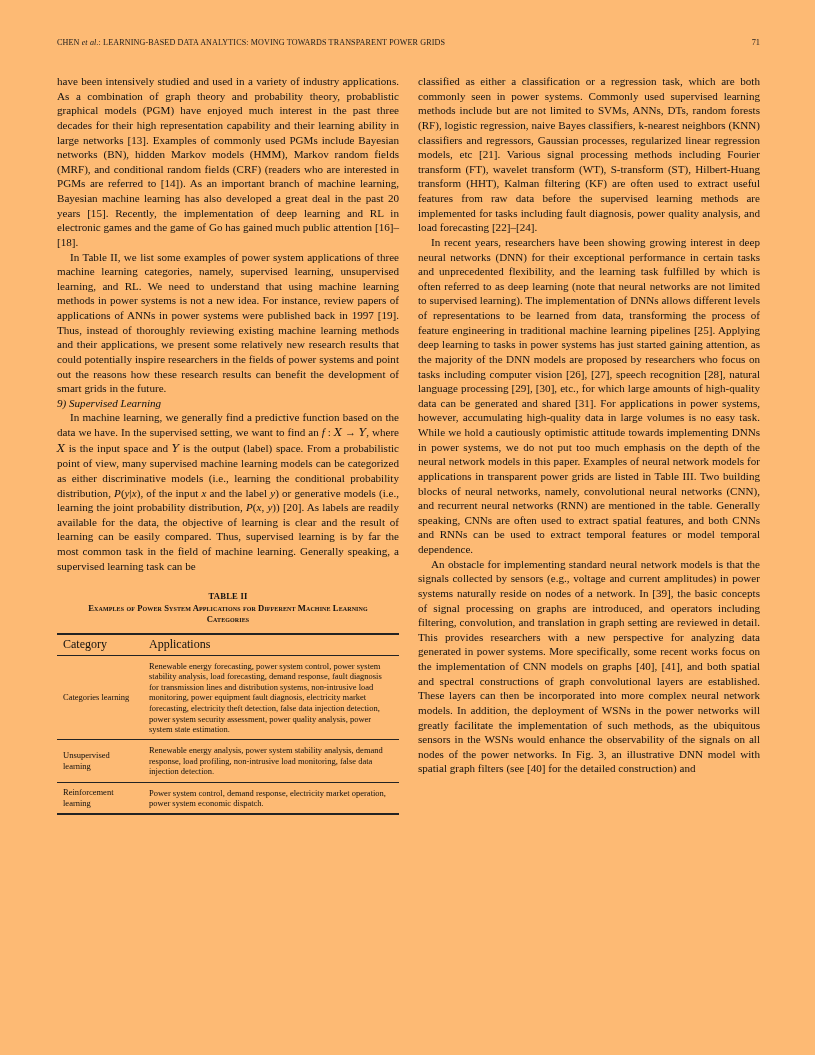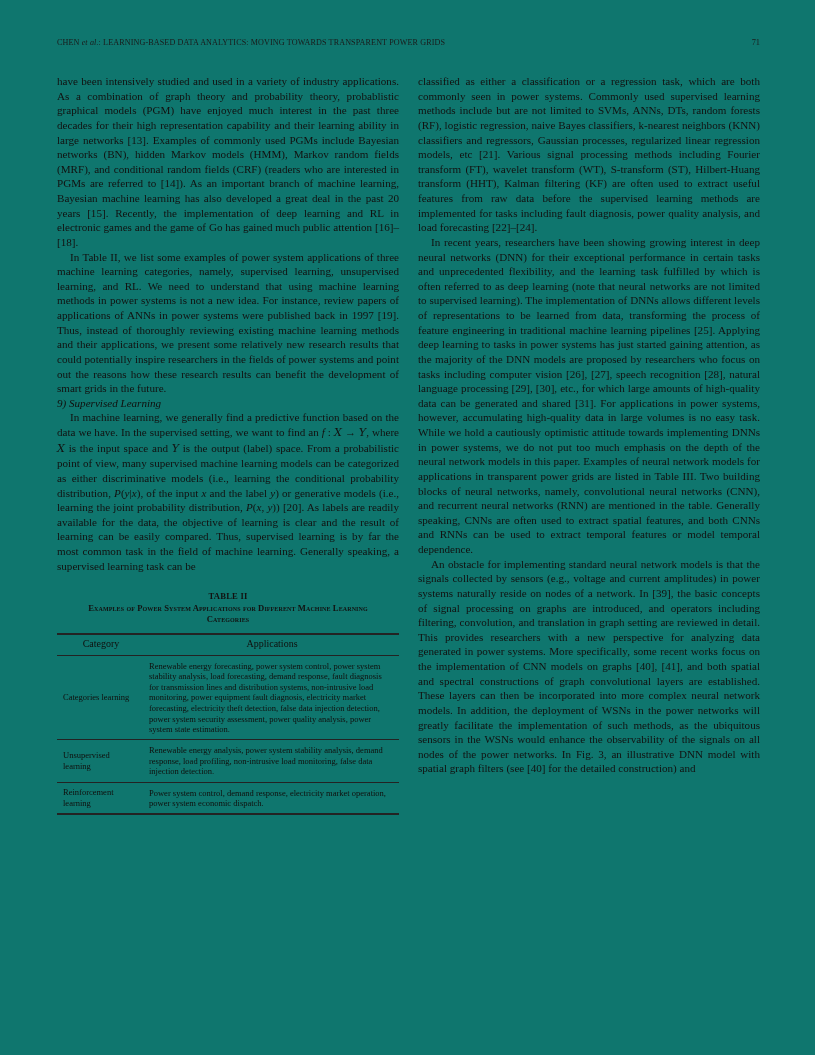--- a/index.html
+++ b/index.html
@@ -20,7 +20,7 @@
     left: 0; top: 0;
     width: 815px;
     height: 1055px;
-    background: #0f766e;
+    background: #fdba74;
   }
 
   

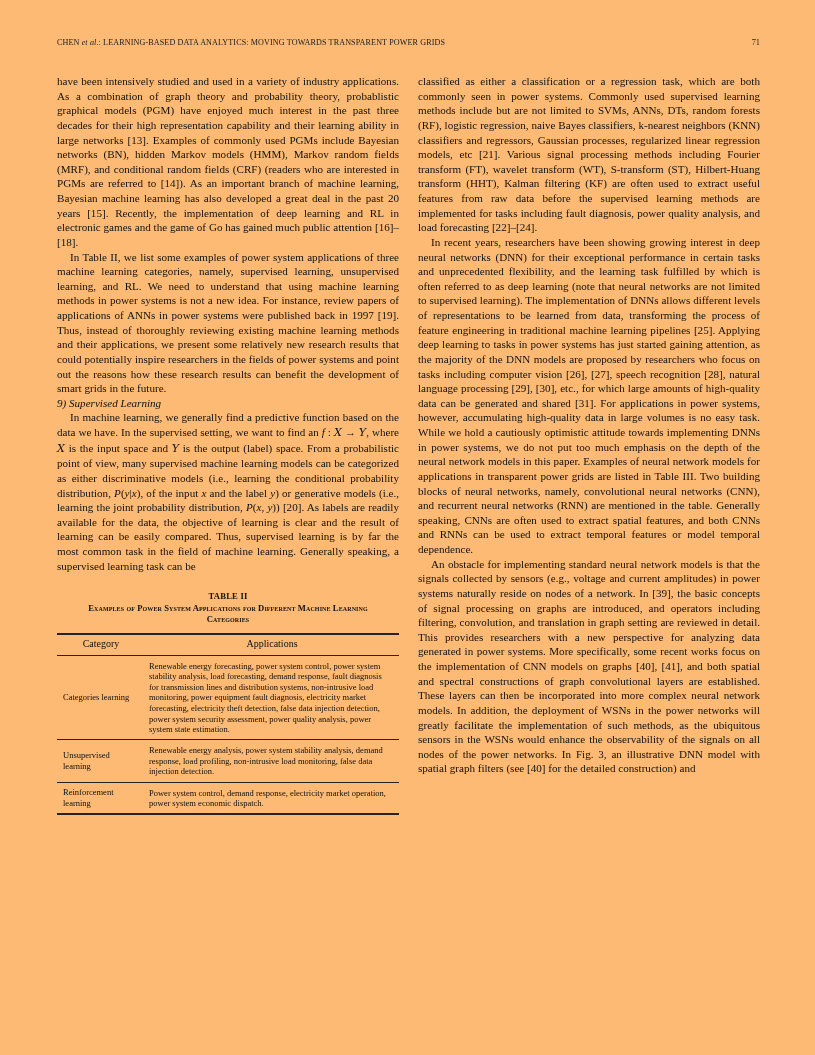--- a/index.html
+++ b/index.html
@@ -138,10 +138,10 @@
 
   table.tbl thead th {
     font-weight: normal;
-    text-align: center;
+    text-align: left;
     padding: 4px 4px 5px 6px;
     vertical-align: bottom;
-    font-size: 10px;
+    font-size: 12px;
   }
   table.tbl thead tr {
     border-top: 2.1px solid #232323;

